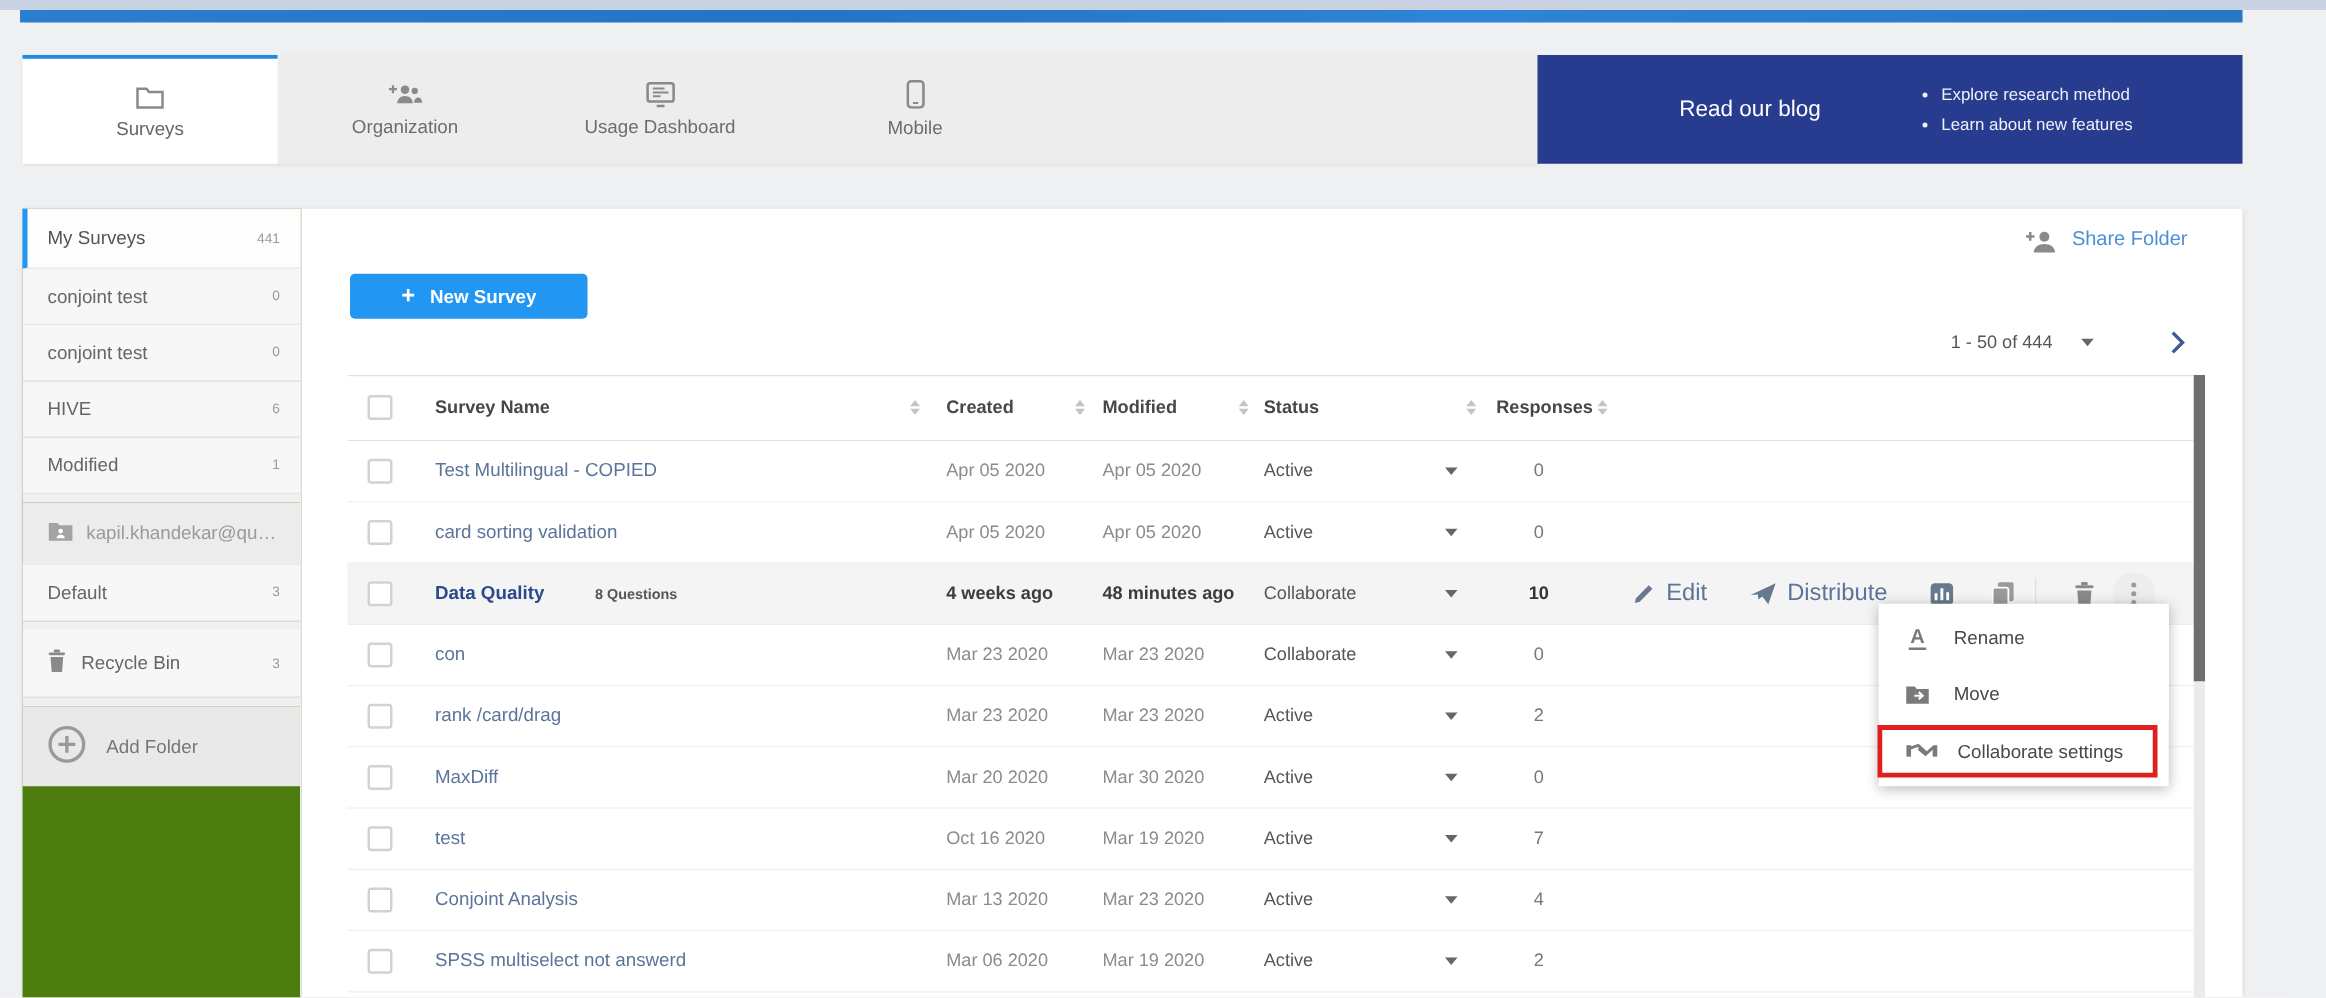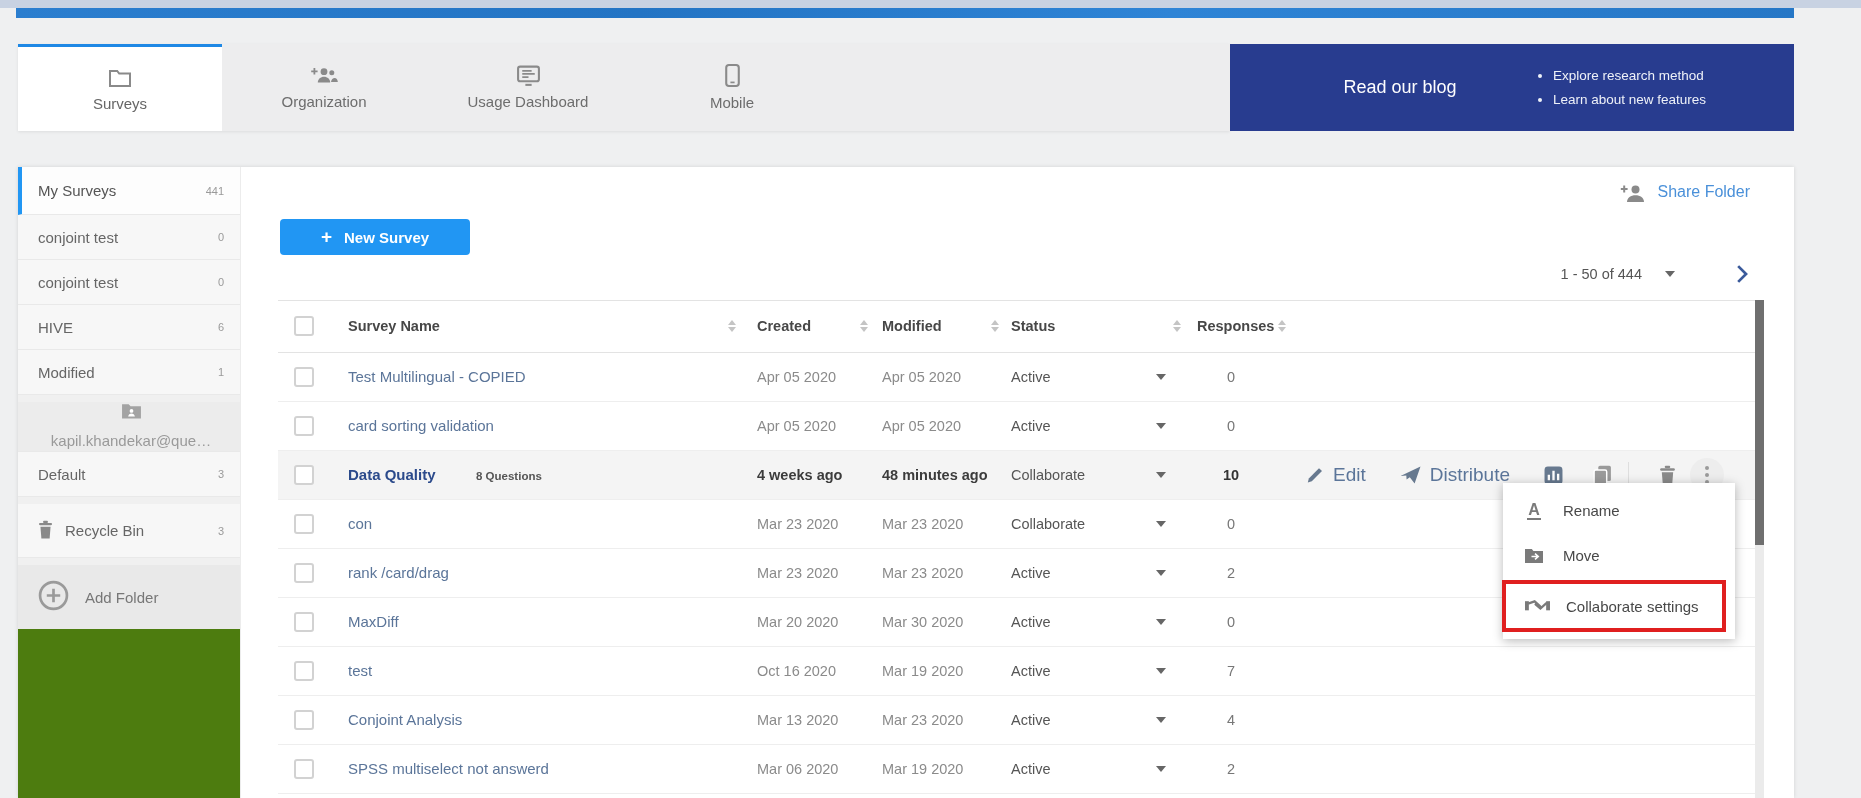--- a/index.html
+++ b/index.html
@@ -38,7 +38,7 @@
   .side-row .lbl { flex:1; white-space:nowrap; overflow:hidden; text-overflow:ellipsis; }
   .side-row .cnt { font-size:11px; color:#9a9a9a; margin-left:8px; }
   .side-row.active { height:48px; background:#fdfdfd; border-left:4px solid #2196f3; padding-left:16px; color:#555; }
-  .side-row.shared { height:50px; background:#ececec; color:#9a9a9a; gap:10px;flex-direction:column; }
+  .side-row.shared { height:50px; background:#ececec; color:#9a9a9a; gap:10px; }
   .side-row.bin { height:54px; gap:12px; }
   .side-gap { height:7px; background:#f0f0f0; }
   .side-addfolder { display:flex; align-items:center; gap:16px; height:64px; background:#e9e9e9;

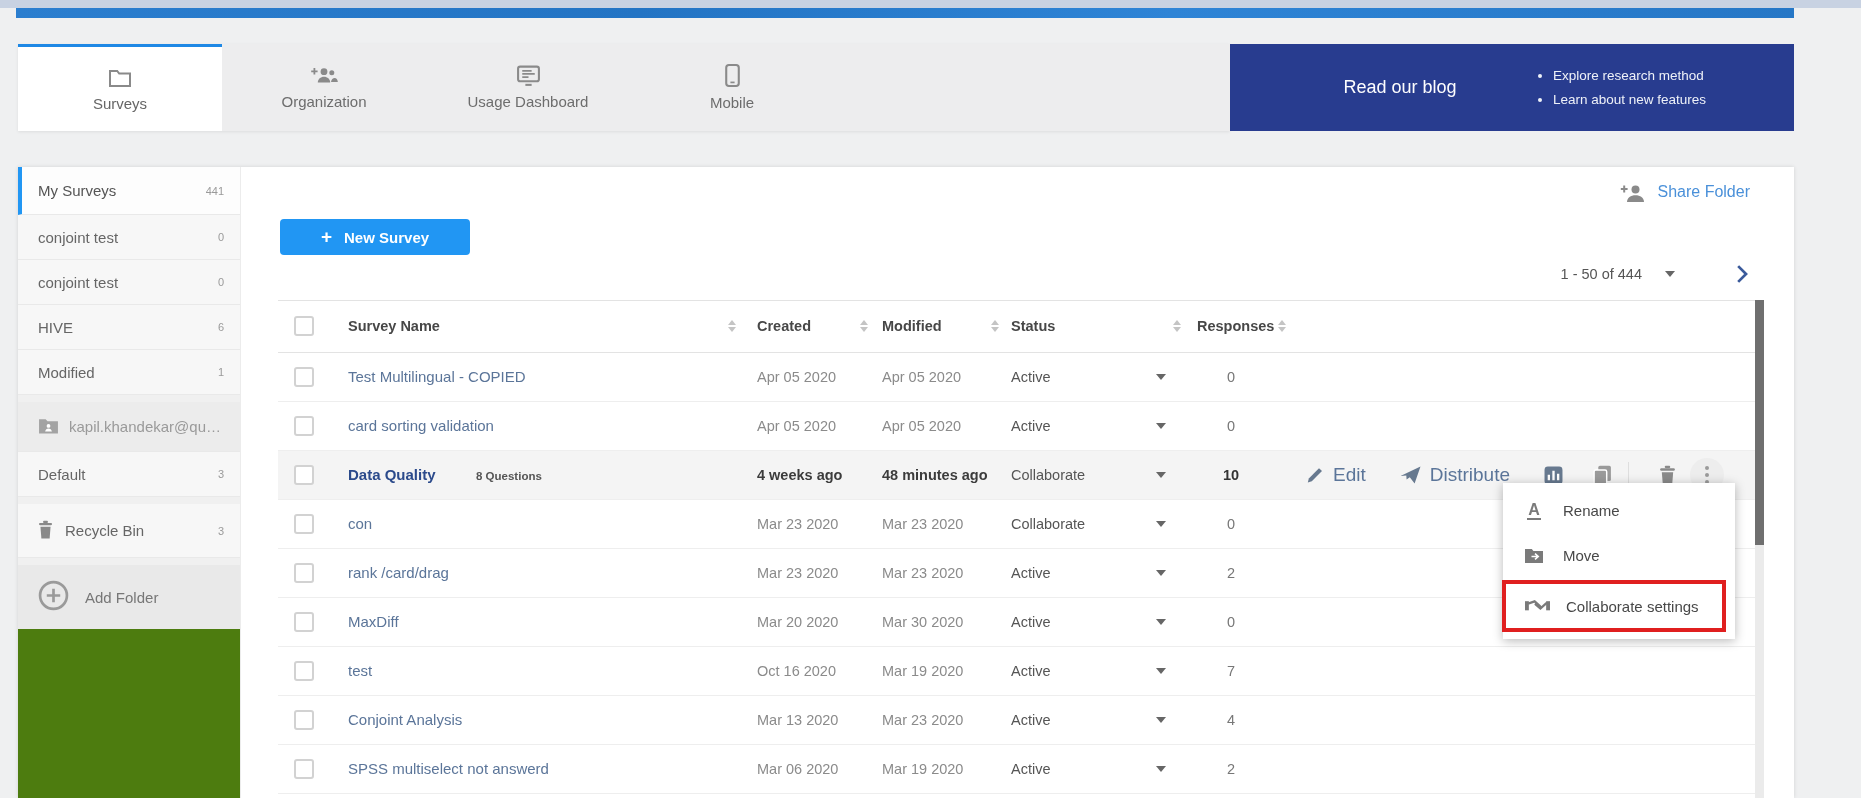--- a/index.html
+++ b/index.html
@@ -108,7 +108,7 @@
   .rename-A { font-size:16px; font-weight:bold; color:#7a7a7a; border-bottom:2px solid #7a7a7a;
               line-height:17px; padding:0 1px; }
   .red-annotation { border:4px solid #e01f1f; margin:2px 9px 2px -1px; }
-  .red-annotation .ctx-item { height:44px; }
+  .red-annotation .ctx-item { height:34px; }
 </style>
 </head>
 <body>

